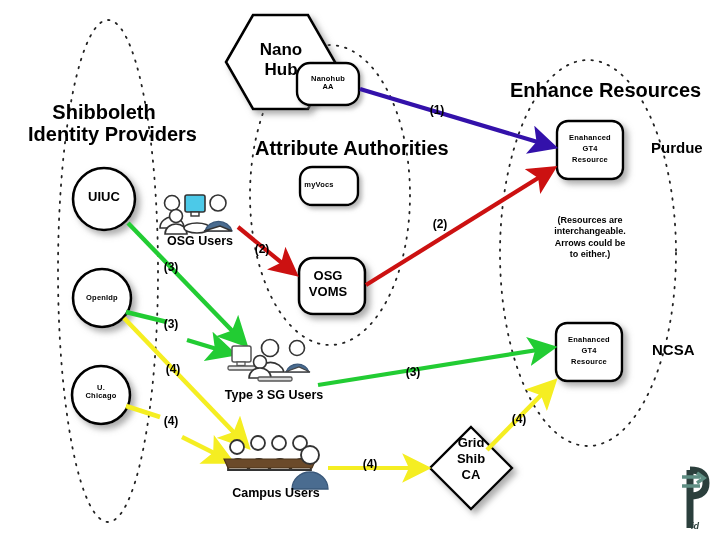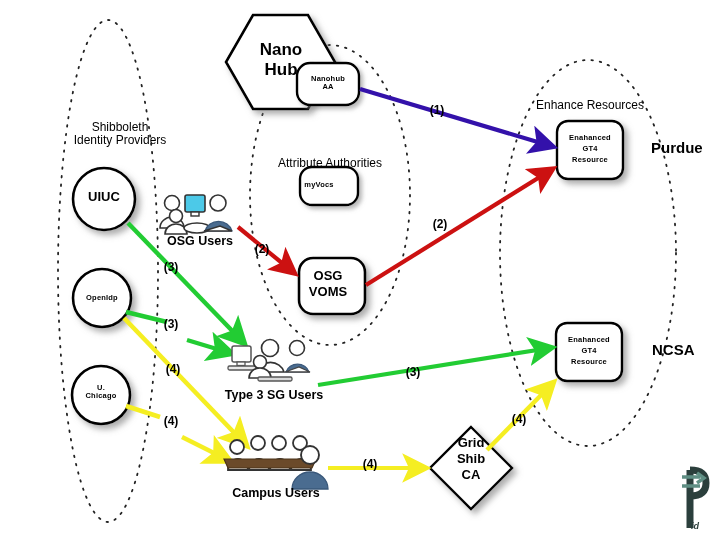--- a/index.html
+++ b/index.html
@@ -9,7 +9,7 @@
   svg.layer{position:absolute;left:0;top:0;width:720px;height:540px;}
   .lbl{position:absolute;white-space:pre;text-align:center;line-height:1.12;
        color:#000000;}
-  .group-title{font-size:12px;font-weight:400;margin-top:20px;}
+  .group-title{font-size:20px;font-weight:700;}
   .node-title{font-size:13px;font-weight:700;}
   .node-small{font-size:7.5px;font-weight:700;letter-spacing:.2px;}
   .site-name{font-size:15px;font-weight:700;padding-left:26px;}

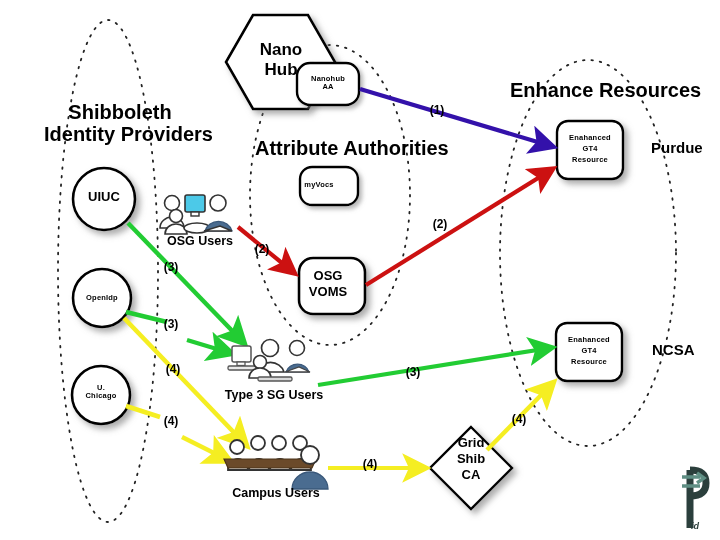--- a/index.html
+++ b/index.html
@@ -170,7 +170,7 @@
     </g>
   </svg>
 
-  <div class="lbl group-title" style="left:44px;top:101px;width:152px;">Shibboleth
+  <div class="lbl group-title" style="left:28px;top:101px;width:152px;">Shibboleth
 Identity Providers</div>
   <div class="lbl group-title" style="left:255px;top:137px;width:150px;">Attribute Authorities</div>
   <div class="lbl group-title" style="left:510px;top:79px;width:160px;">Enhance Resources</div>

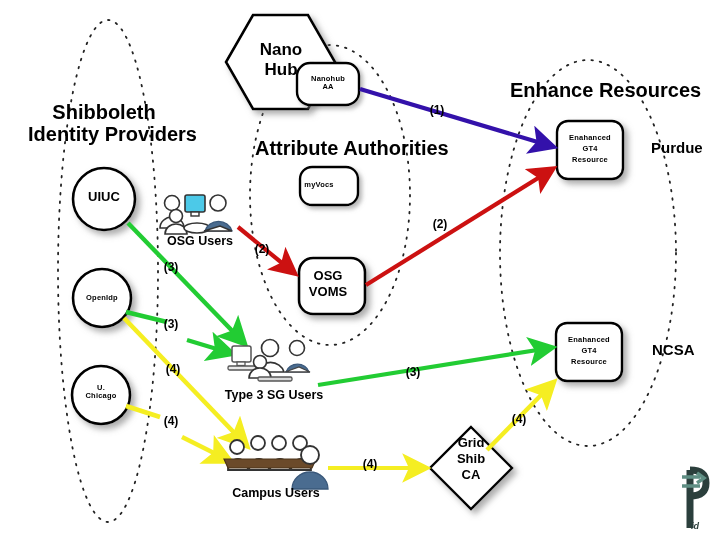--- a/index.html
+++ b/index.html
@@ -198,6 +198,10 @@
 Resource</div>
   <div class="lbl site-name" style="left:626px;top:342px;width:70px;text-align:left;">NCSA</div>
 
+  <div class="lbl note" style="left:534px;top:215px;width:112px;">(Resources are
+interchangeable.
+Arrows could be
+to either.)</div>
 
   <div class="lbl" style="left:441px;top:435px;width:60px;font-size:13px;font-weight:700;line-height:1.22;">Grid
 Shib

